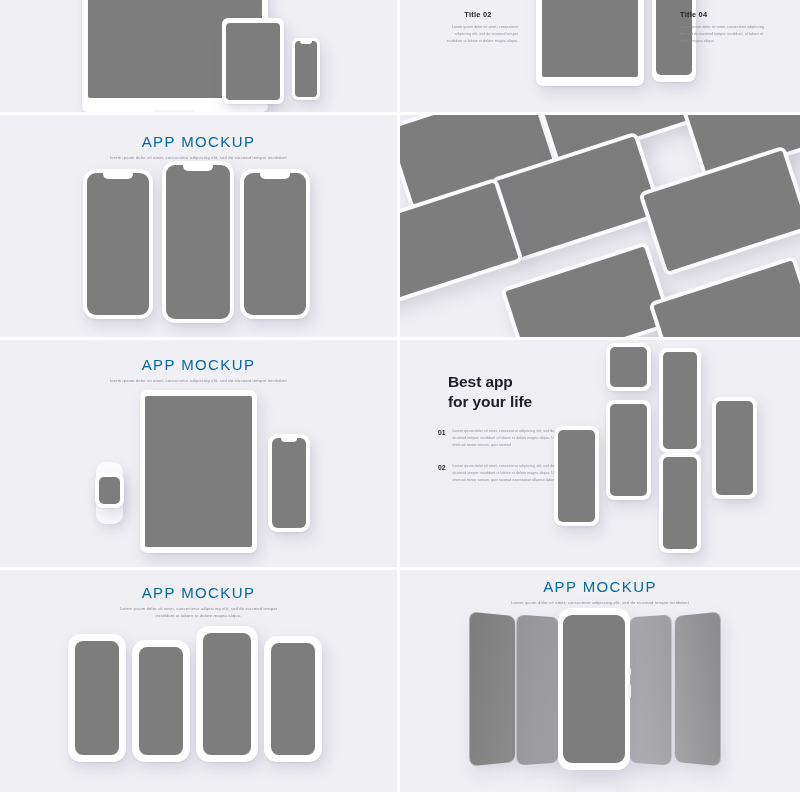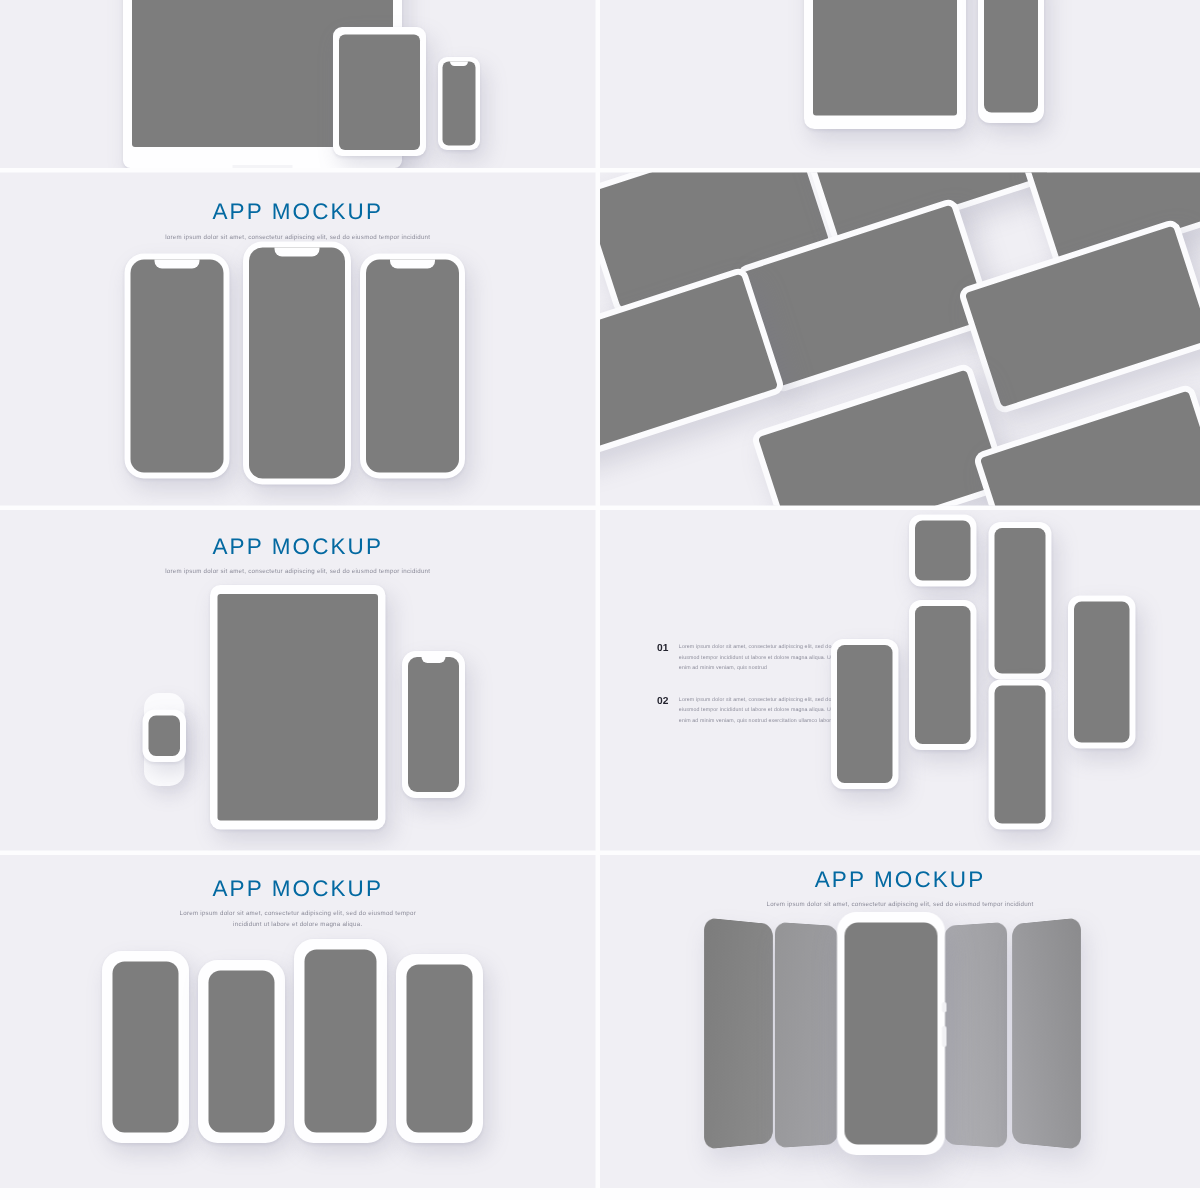--- a/index.html
+++ b/index.html
@@ -204,6 +204,10 @@
   </div>
   <div class="gutter"></div>
   <div class="panel" id="p2">
+    <div class="col col-a">
+      <div class="c-title">Title 02</div>
+      <div class="c-body">Lorem ipsum dolor sit amet, consectetur adipiscing elit, sed do eiusmod tempor incididunt ut labore et dolore magna aliqua.</div>
+    </div>
     <div class="frame big-frame">
       <div class="screen big-screen"></div>
     </div>

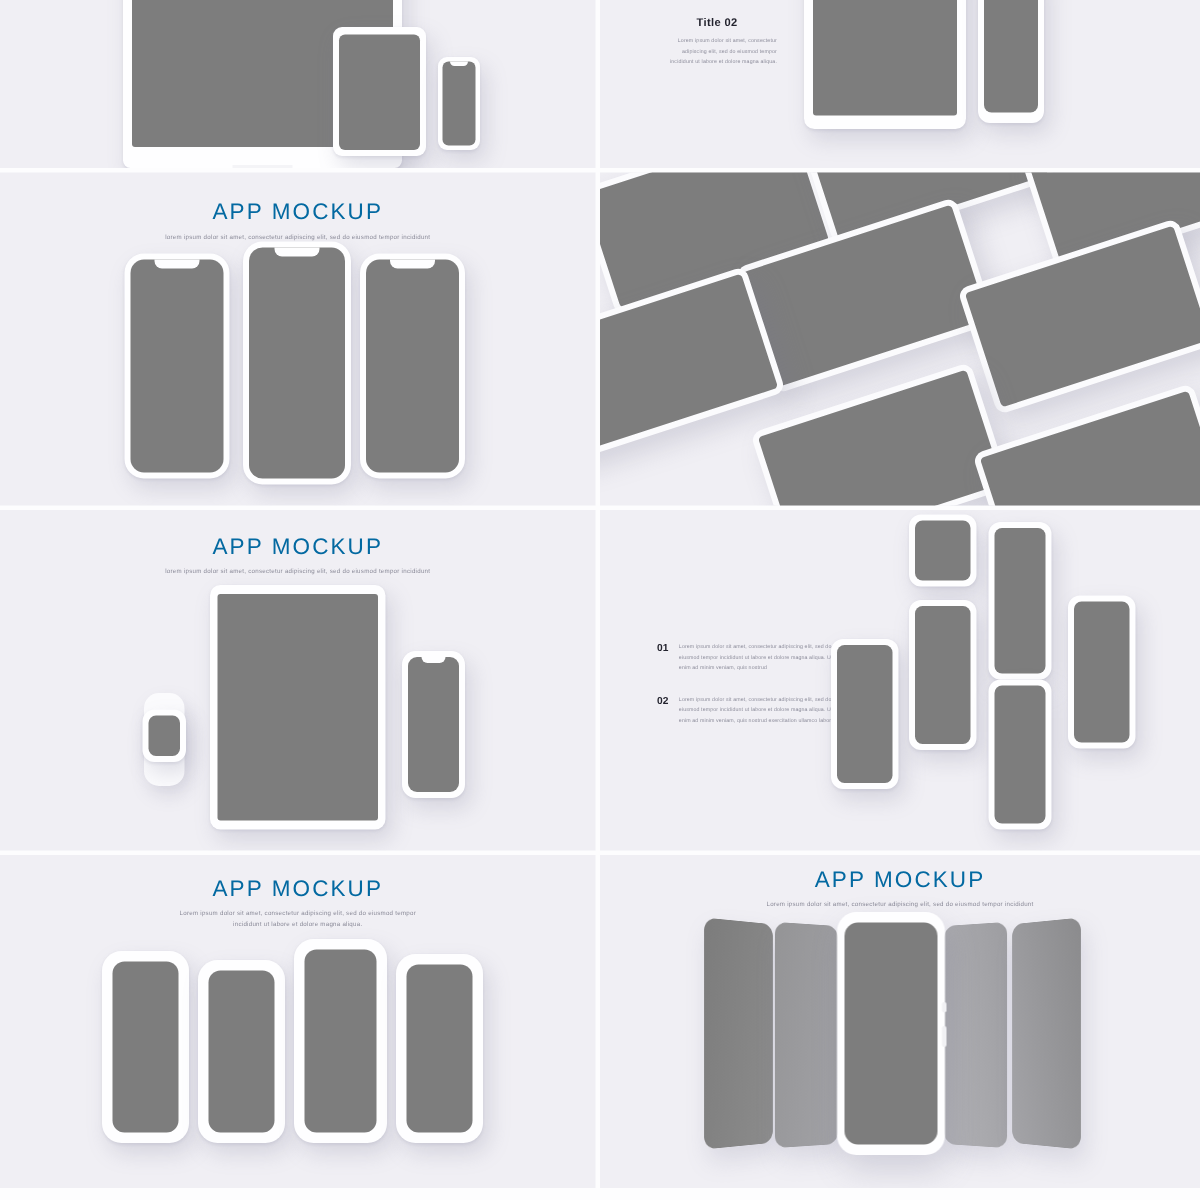--- a/index.html
+++ b/index.html
@@ -215,6 +215,10 @@
 
       <div class="screen sm-screen"></div>
     </div>
+    <div class="col col-b">
+      <div class="c-title">Title 04</div>
+      <div class="c-body">Lorem ipsum dolor sit amet, consectetur adipiscing elit, sed do eiusmod tempor incididunt, ut labore et dolore magna aliqua.</div>
+    </div>
   </div>
   <div class="gutter" style="grid-column:1/4"></div>
 

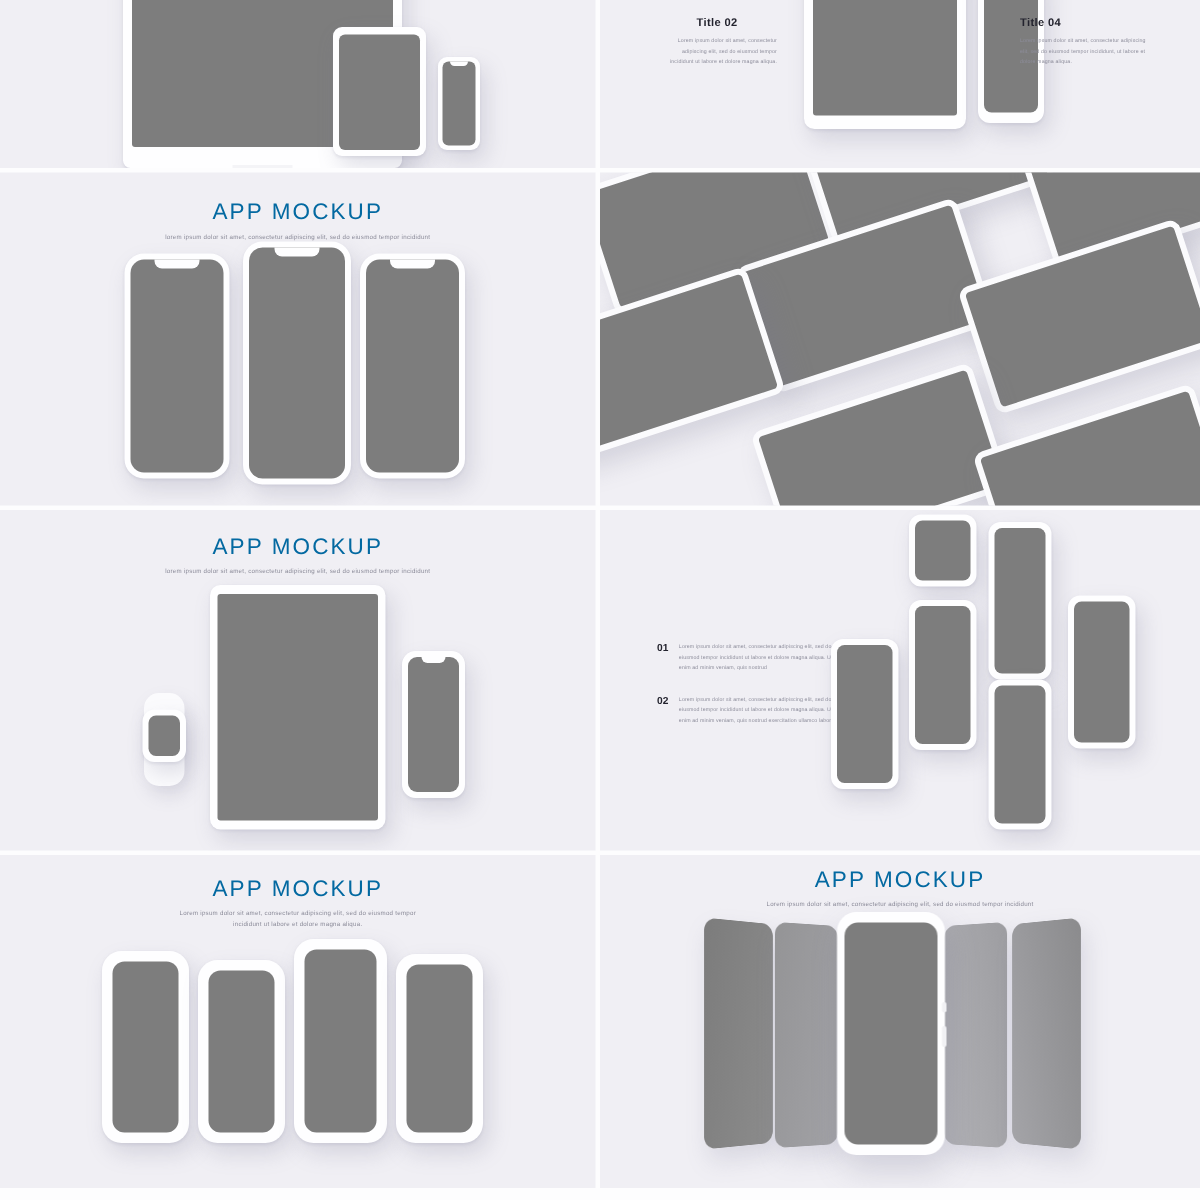--- a/index.html
+++ b/index.html
@@ -288,6 +288,10 @@
   </div>
   <div class="gutter"></div>
   <div class="panel" id="p6">
+    <div class="head">
+      <div>Best app</div>
+      <div>for your life</div>
+    </div>
     <div class="bullets">
       <div class="bullet">
         <div class="num">01</div>

